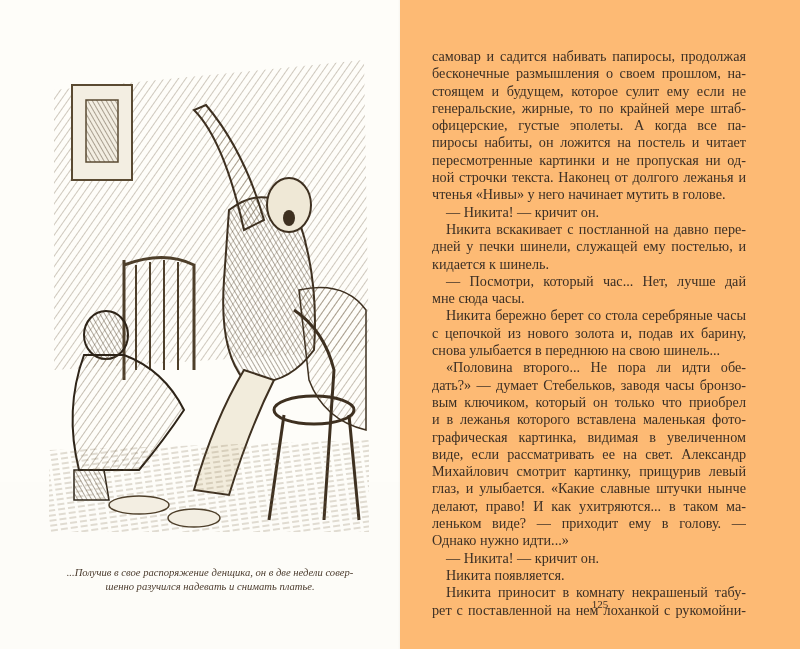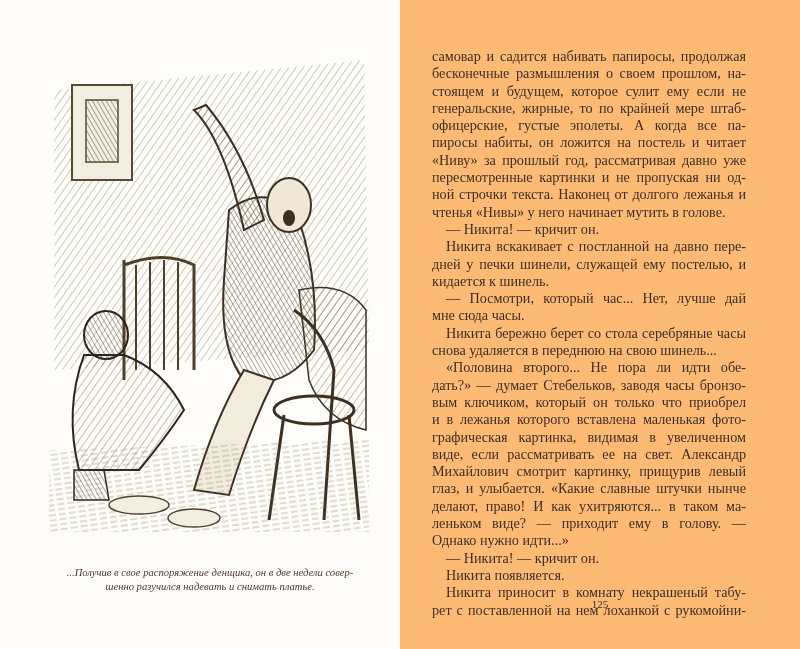--- a/index.html
+++ b/index.html
@@ -112,7 +112,6 @@
         <span class="line">генеральские, жирные, то по крайней мере штаб-</span>
         <span class="line">офицерские, густые эполеты. А когда все па-</span>
         <span class="line">пиросы набиты, он ложится на постель и читает</span>
-        <span class="line">«Ниву» за прошлый год, рассматривая давно уже</span>
         <span class="line">пересмотренные картинки и не пропуская ни од-</span>
         <span class="line">ной строчки текста. Наконец от долгого лежанья и</span>
         <span class="line last">чтенья «Нивы» у него начинает мутить в голове.</span>

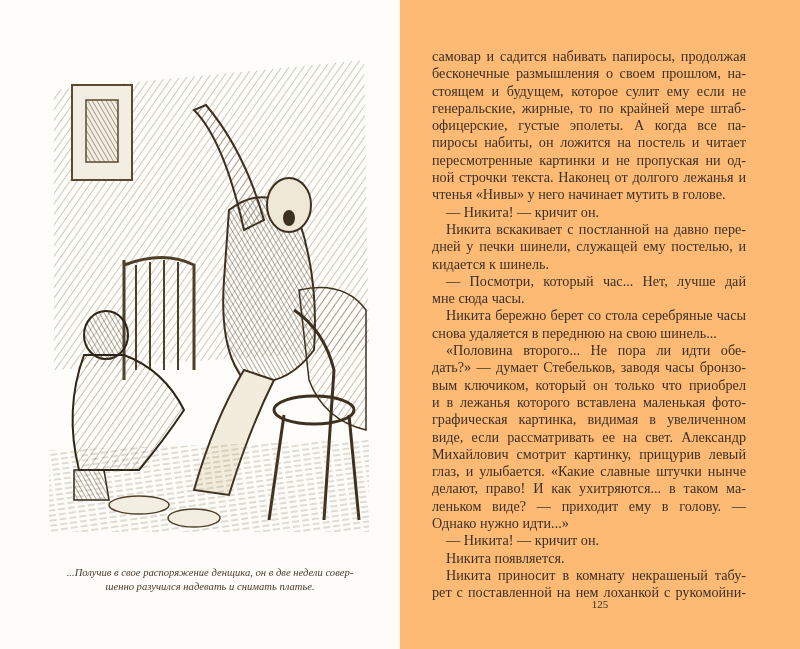--- a/index.html
+++ b/index.html
@@ -122,6 +122,7 @@
         <span class="line indent">— Посмотри, который час... Нет, лучше дай</span>
         <span class="line last">мне сюда часы.</span>
         <span class="line indent">Никита бережно берет со стола серебряные часы</span>
+        <span class="line">с цепочкой из нового золота и, подав их барину,</span>
         <span class="line last">снова удаляется в переднюю на свою шинель...</span>
         <span class="line indent">«Половина второго... Не пора ли идти обе-</span>
         <span class="line">дать?» — думает Стебельков, заводя часы бронзо-</span>

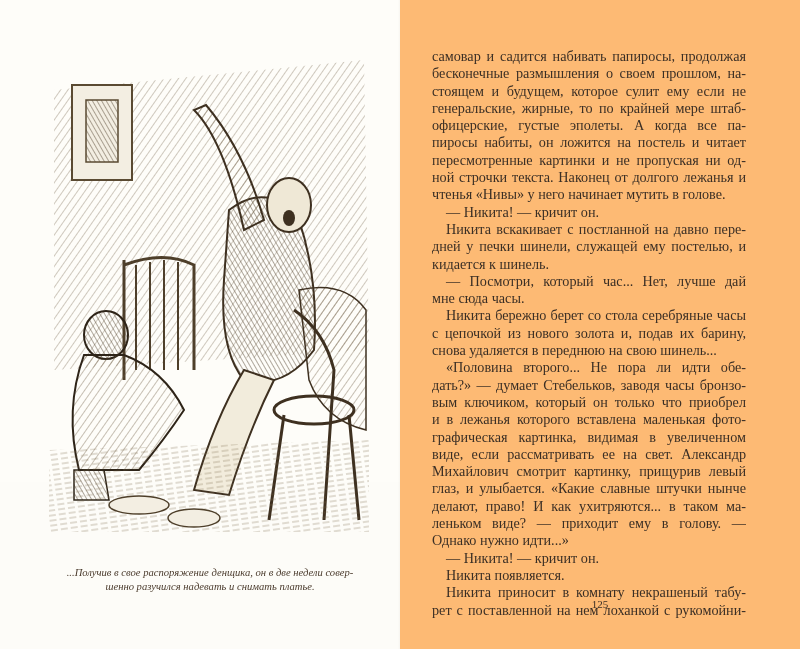--- a/index.html
+++ b/index.html
@@ -123,7 +123,7 @@
         <span class="line last">мне сюда часы.</span>
         <span class="line indent">Никита бережно берет со стола серебряные часы</span>
         <span class="line">с цепочкой из нового золота и, подав их барину,</span>
-        <span class="line last">снова удаляется в переднюю на свою шинель...</span>
+        <span class="line last">снова улыбается в переднюю на свою шинель...</span>
         <span class="line indent">«Половина второго... Не пора ли идти обе-</span>
         <span class="line">дать?» — думает Стебельков, заводя часы бронзо-</span>
         <span class="line">вым ключиком, который он только что приобрел</span>

